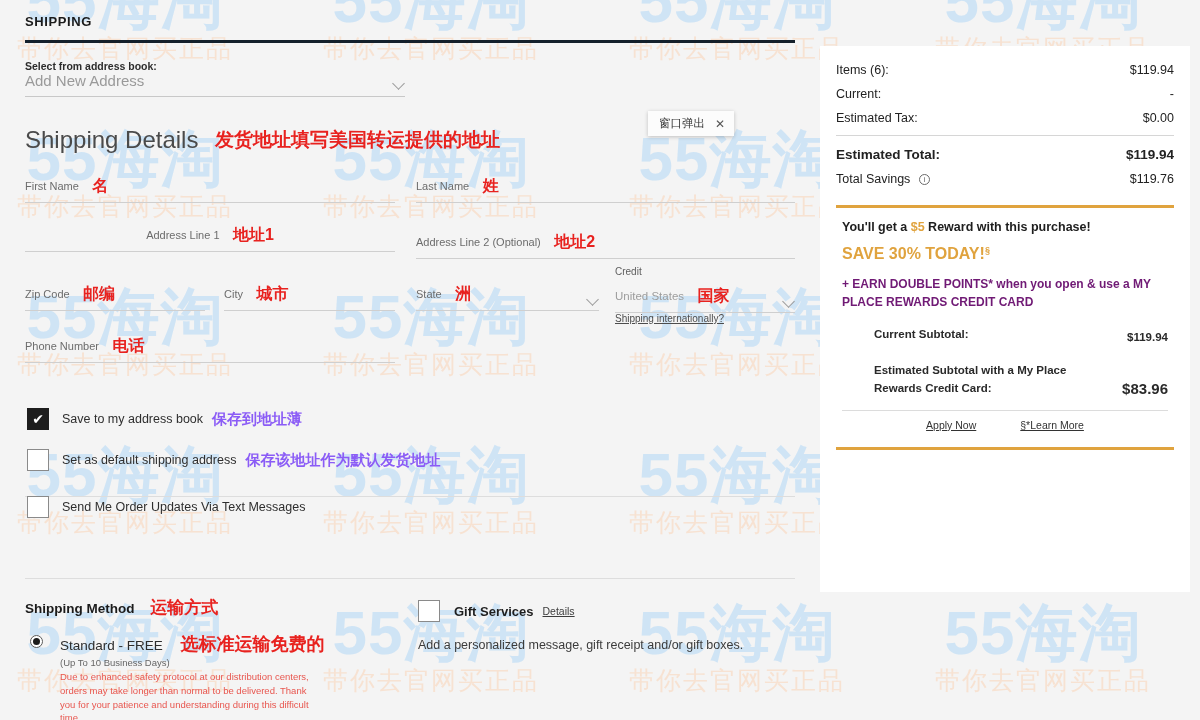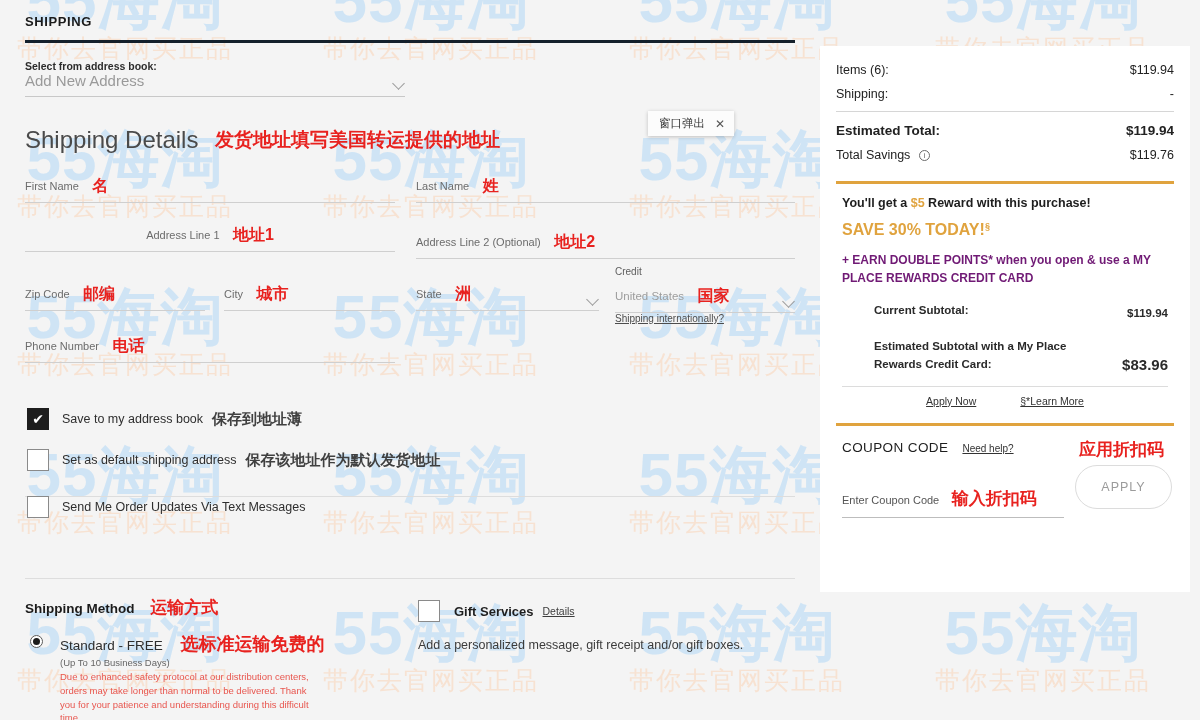--- a/index.html
+++ b/index.html
@@ -498,7 +498,7 @@
     <span>$119.94</span>
   </div>
   <div class="sum-line">
-    <span>Shipping:</span>
+    <span>Current:</span>
     <span>-</span>
   </div>
 

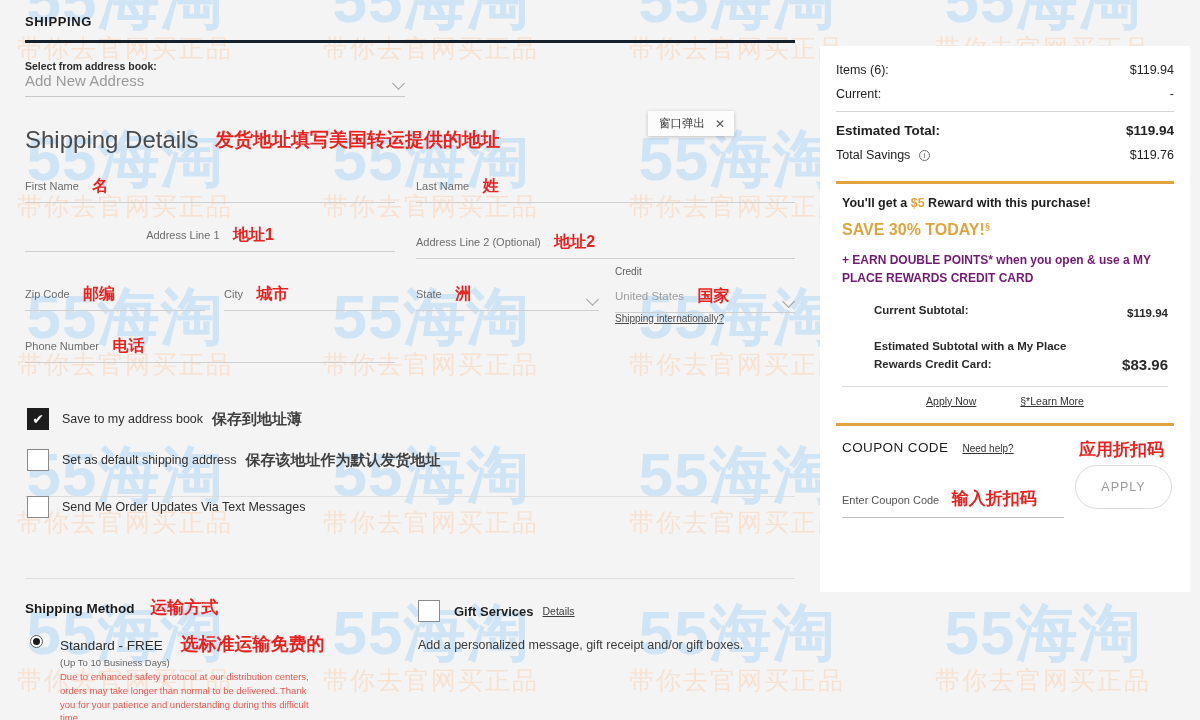--- a/index.html
+++ b/index.html
@@ -501,6 +501,10 @@
     <span>Current:</span>
     <span>-</span>
   </div>
+  <div class="sum-line">
+    <span>Estimated Tax:</span>
+    <span>$0.00</span>
+  </div>
 
   <div class="sum-rule"></div>
 

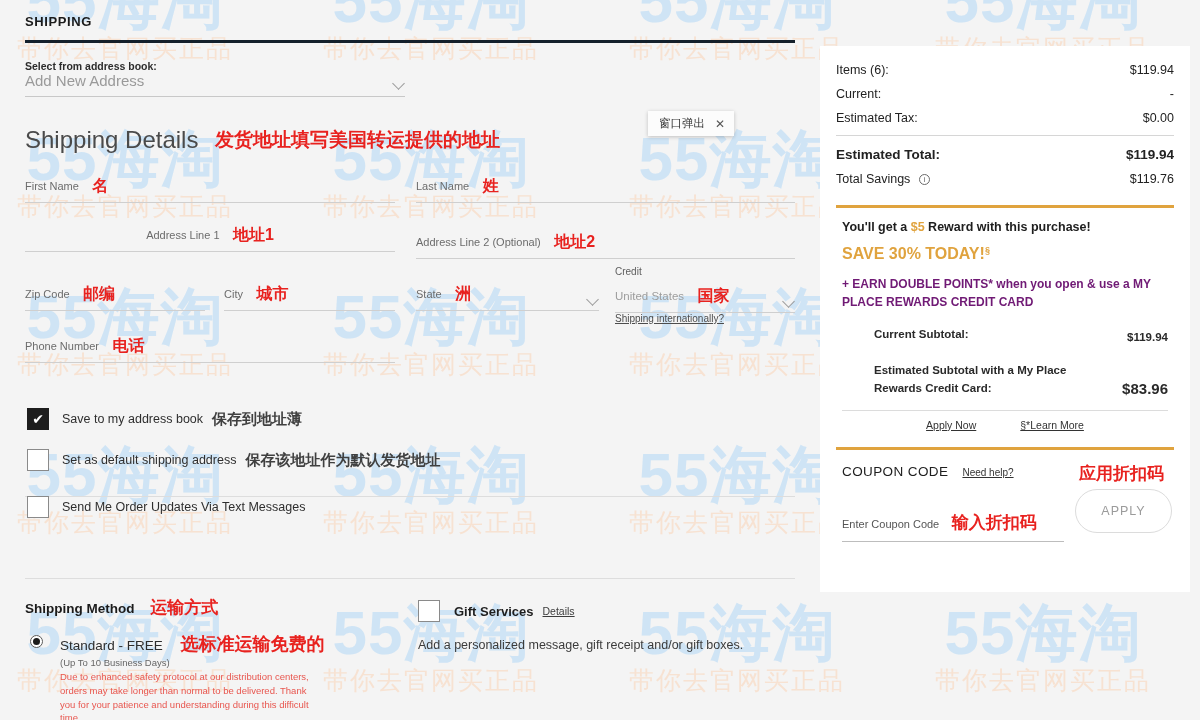--- a/index.html
+++ b/index.html
@@ -141,7 +141,7 @@
   }
   .cb-row .txt { font-size: 12.5px; color: #2e2e2e; margin-left: 13px; }
   .cb-row .cn {
-    color: #404040; font-weight: bold; font-size: 15px; margin-left: 9px;
+    color: #8b5cf6; font-weight: bold; font-size: 15px; margin-left: 9px;
   }
 
   #divider-1 {

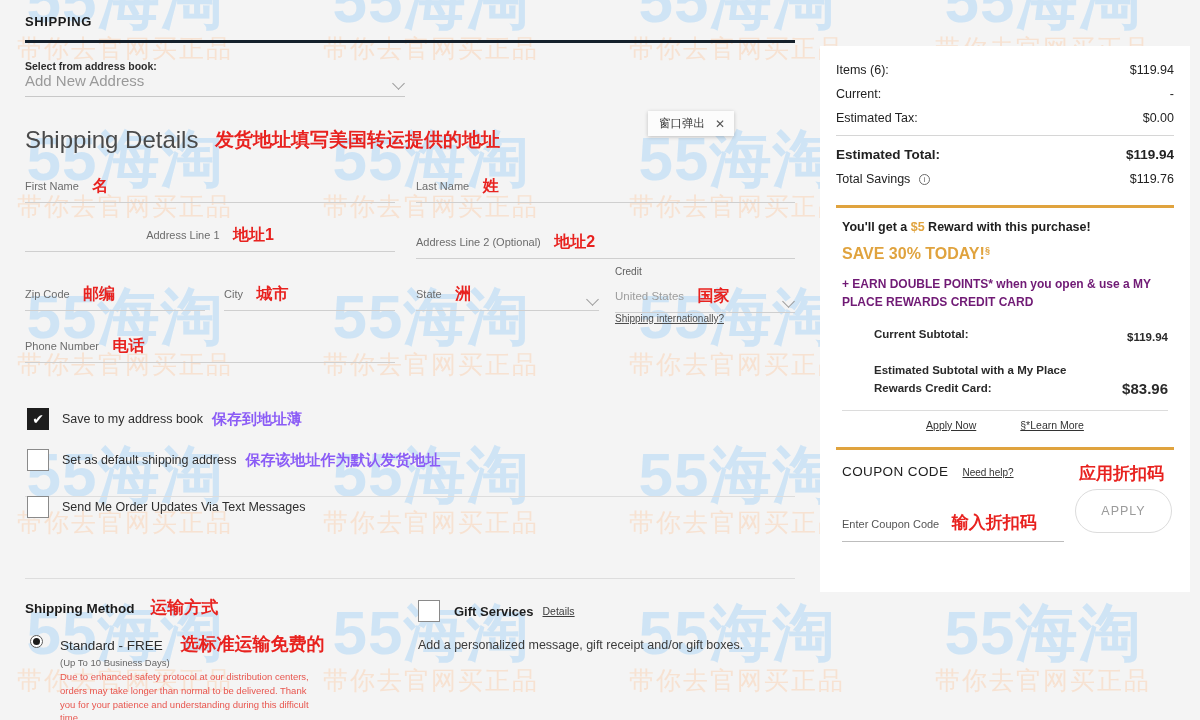--- a/index.html
+++ b/index.html
@@ -550,18 +550,6 @@
 
   <div class="accent-rule" style="margin-top:16px;"></div>
 
-  <div id="coupon">
-    <div class="c-head">
-      <span class="c-title">COUPON CODE</span>
-      <a class="c-help" href="#">Need help?</a>
-    </div>
-    <div class="c-cn">应用折扣码</div>
-    <div class="c-input">
-      <span class="c-ph">Enter Coupon Code</span>
-      <span class="c-ph-cn">输入折扣码</span>
-    </div>
-    <div id="apply-btn">APPLY</div>
-  </div>
 </div>
 
 </body></html>

